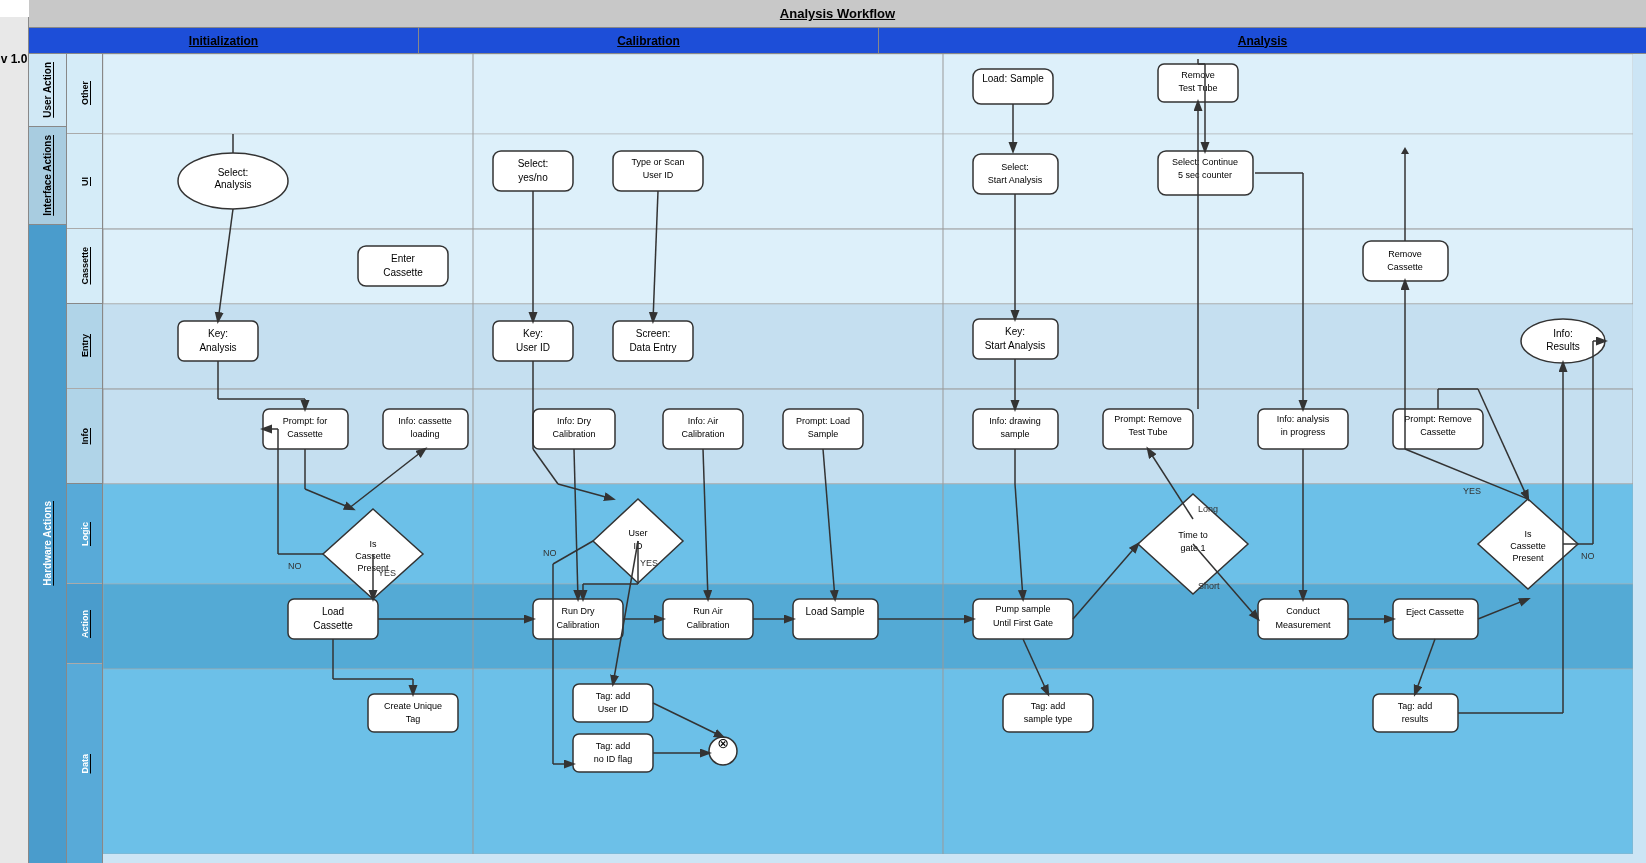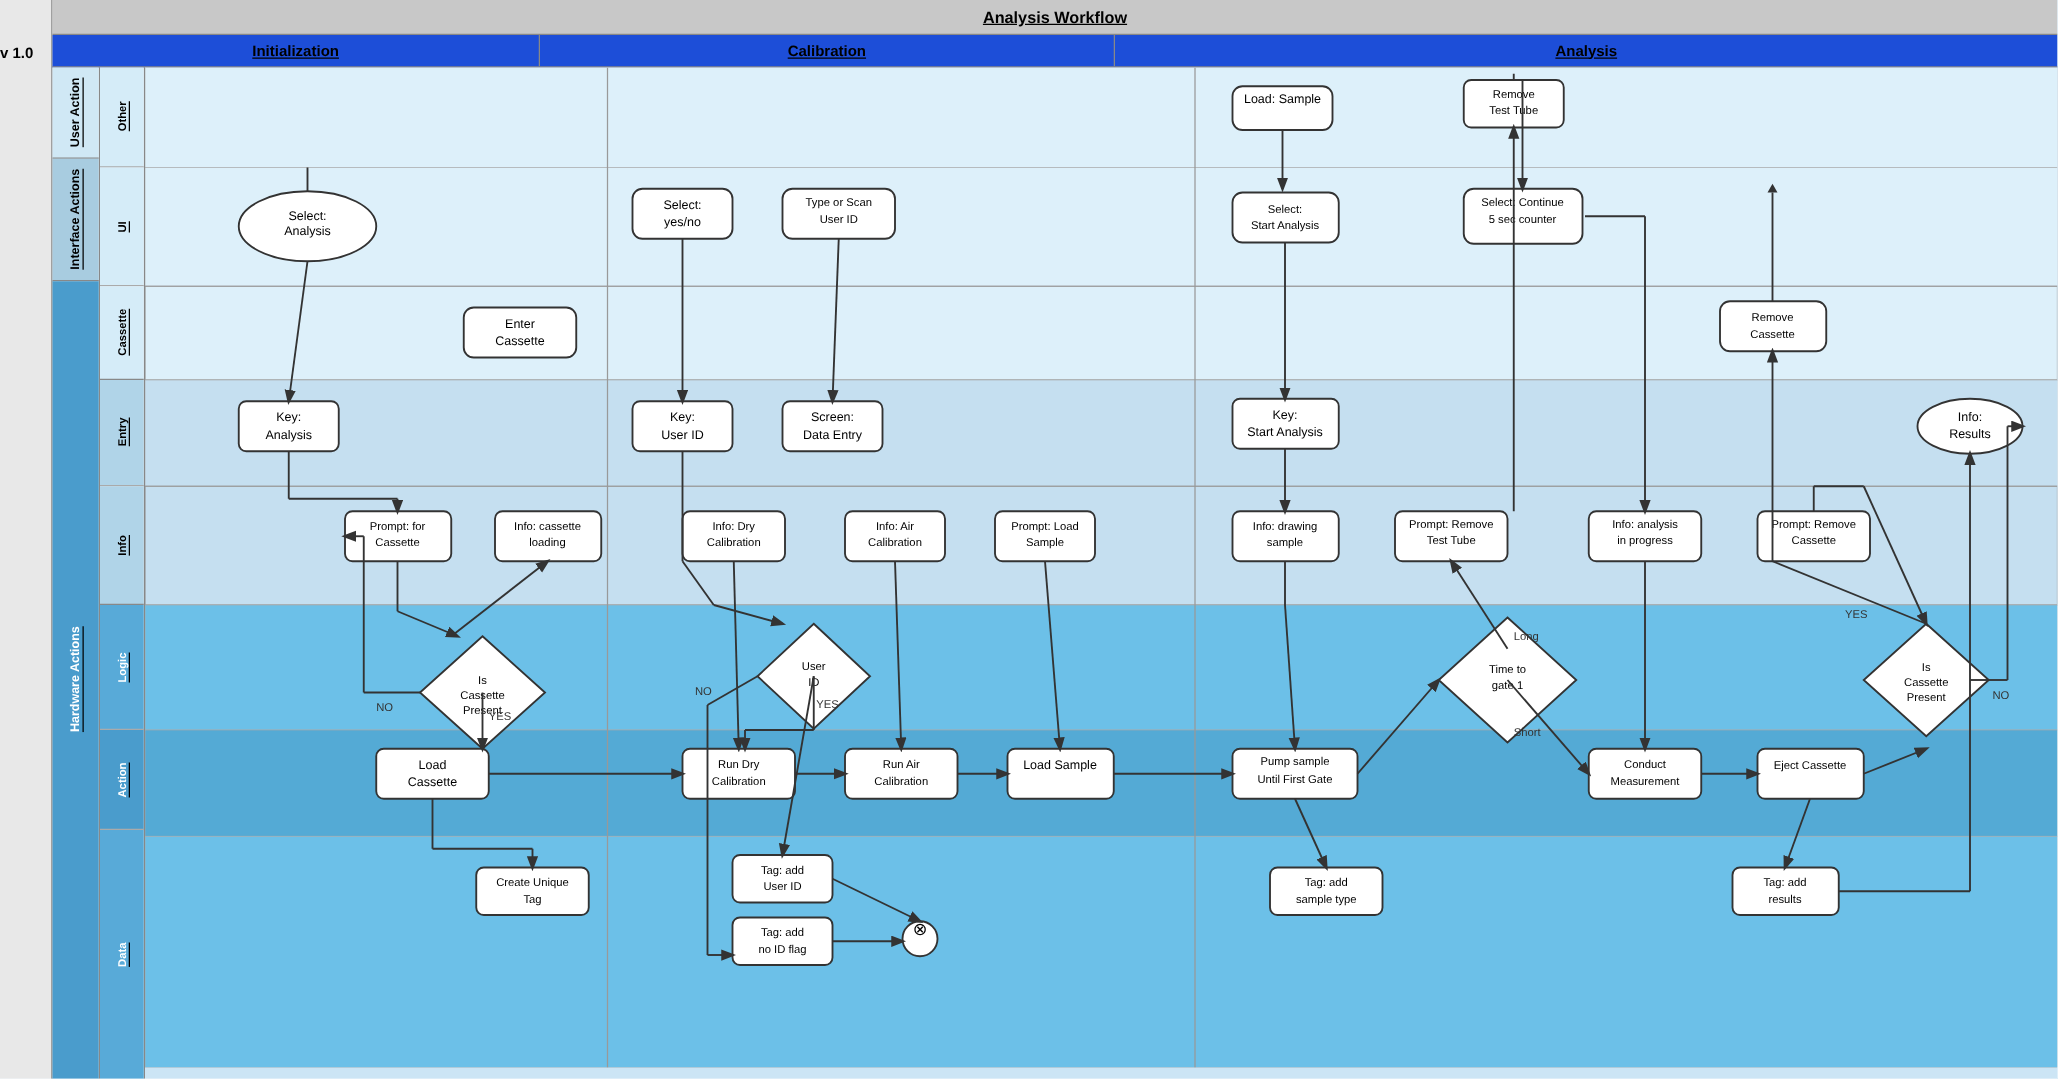--- a/index.html
+++ b/index.html
@@ -17,7 +17,7 @@
 
 <div class="main-container">
 
-  <div style="width:42px; background:#e8e8e8; border-right:1px solid #888; display:flex; align-items:flex-start; justify-content:flex-start; padding-top:35px;">
+  <div style="width:29px; background:#e8e8e8; border-right:1px solid #888; display:flex; align-items:flex-start; justify-content:center; padding-top:35px;margin-top:17px;">
     <span style="font-size:12px; font-weight:bold;">v 1.0</span>
   </div>
 

